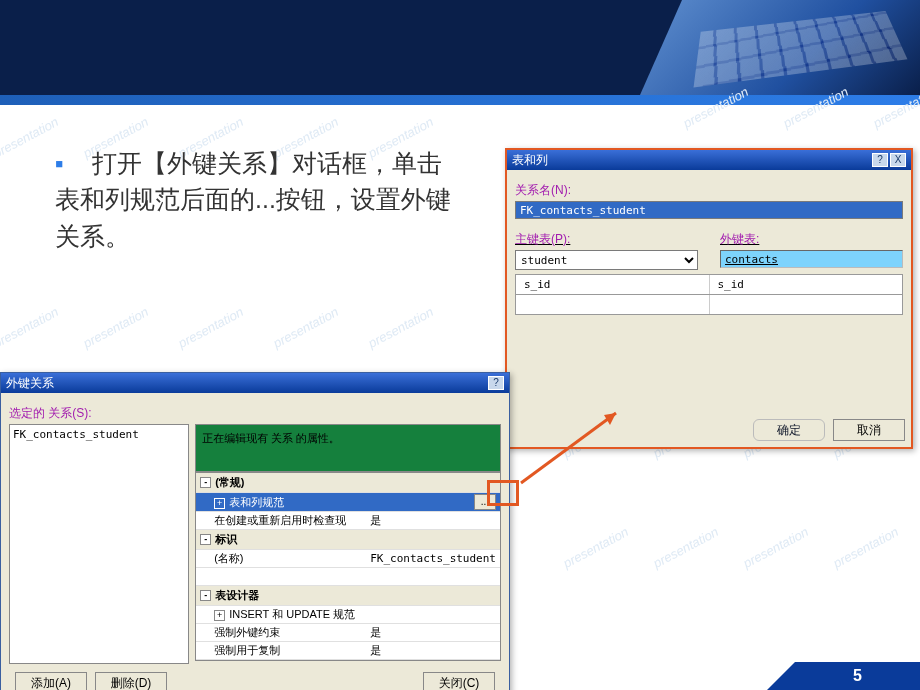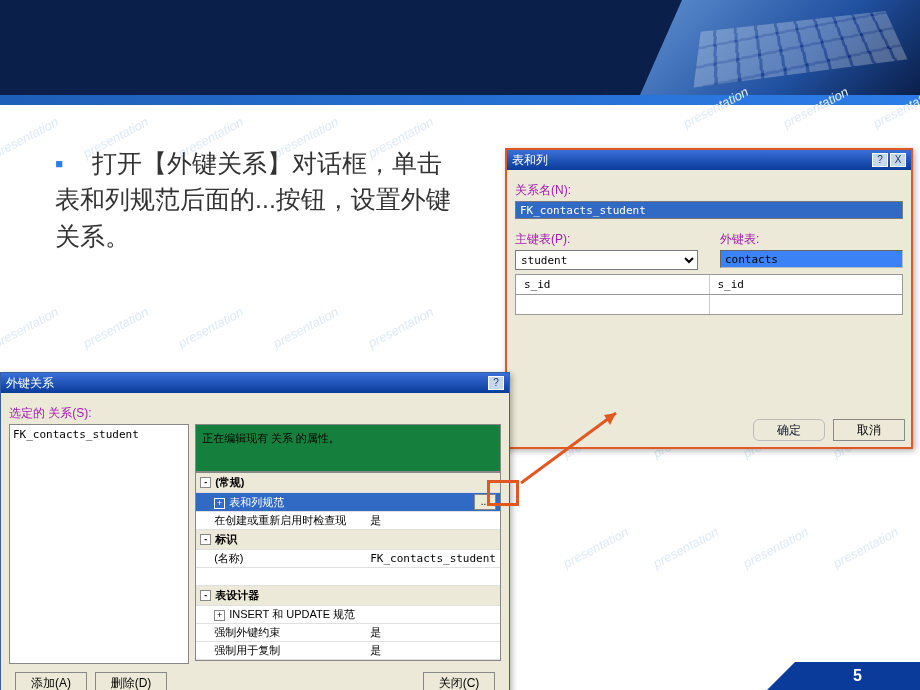--- a/index.html
+++ b/index.html
@@ -35,7 +35,7 @@
 .dlg .btn:disabled{color:#0f172a;border-color:#bbb;border-radius:6px;}
 
 #dlg-tc{top:148px;left:505px;width:408px;border:2px solid #e25822;}
-#dlg-tc .cols{display:flex;gap:22px;}
+#dlg-tc .cols{display:flex;gap:22px;text-decoration:underline;}
 #dlg-tc .cols>div{flex:1;}
 #dlg-tc .spacer{height:90px;}
 

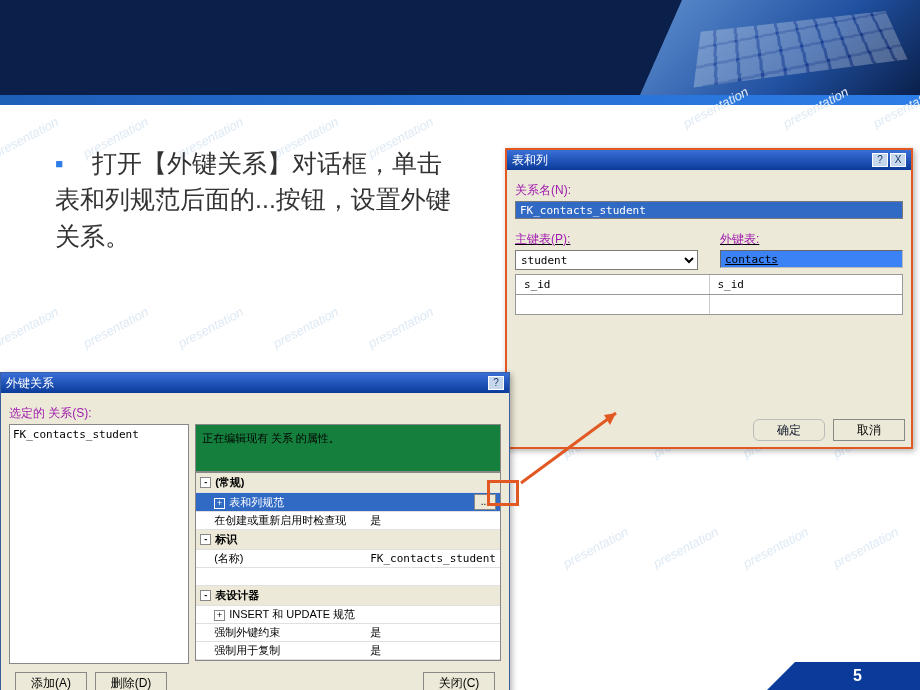--- a/index.html
+++ b/index.html
@@ -26,7 +26,7 @@
 .dlg input[type=text]{width:100%;border:1px solid #7a7a7a;padding:2px 4px;background:#fff;font-family:monospace;font-size:11px;height:18px;}
 .dlg input.sel{background:#316ac5;color:#fff;}
 .dlg select{width:100%;border:1px solid #7a7a7a;padding:1px;background:#fff;font-family:monospace;font-size:11px;height:20px;}
-.dlg .ro{border:1px inset #bbb;background:#3b82f6;padding:2px 4px;height:18px;font-family:monospace;font-size:11px;}
+.dlg .ro{border:1px inset #bbb;background:#7dd3fc;padding:2px 4px;height:18px;font-family:monospace;font-size:11px;}
 .dlg .grid{display:flex;border:1px solid #999;background:#fff;}
 .dlg .grid .col{flex:1;padding:3px 8px;font-family:monospace;font-size:11px;}
 .dlg .grid .col+.col{border-left:1px solid #ccc;}

